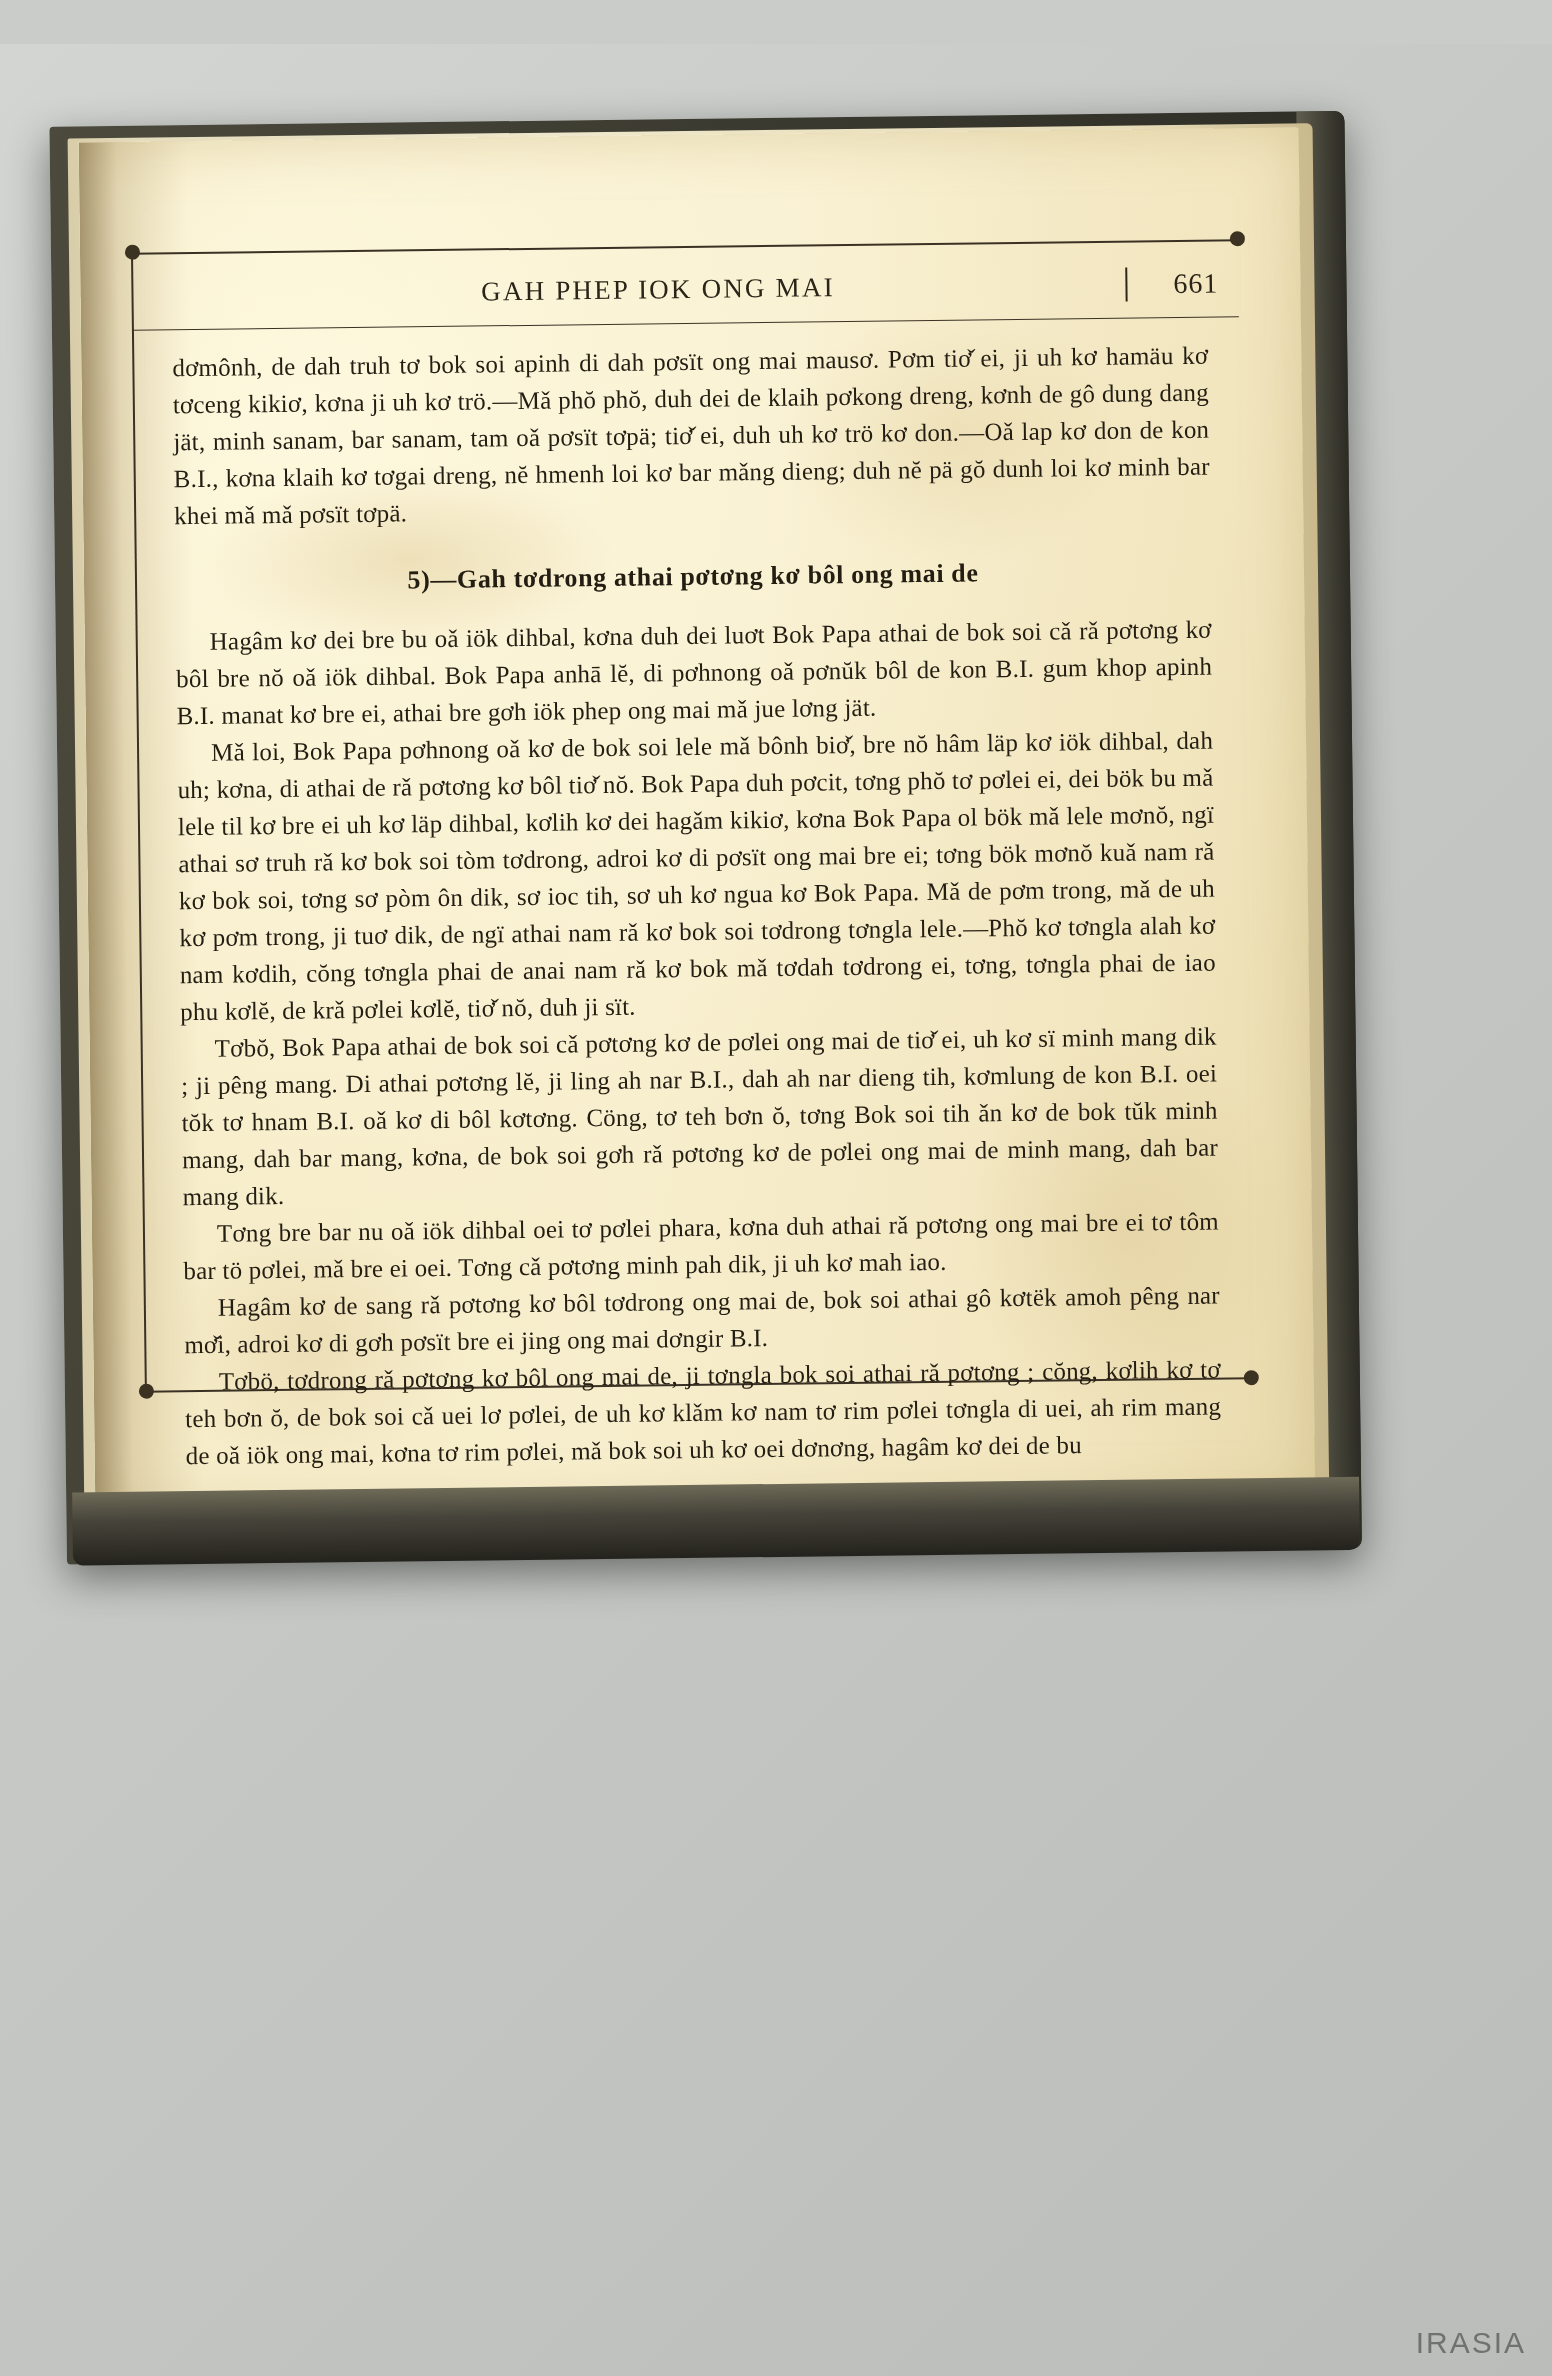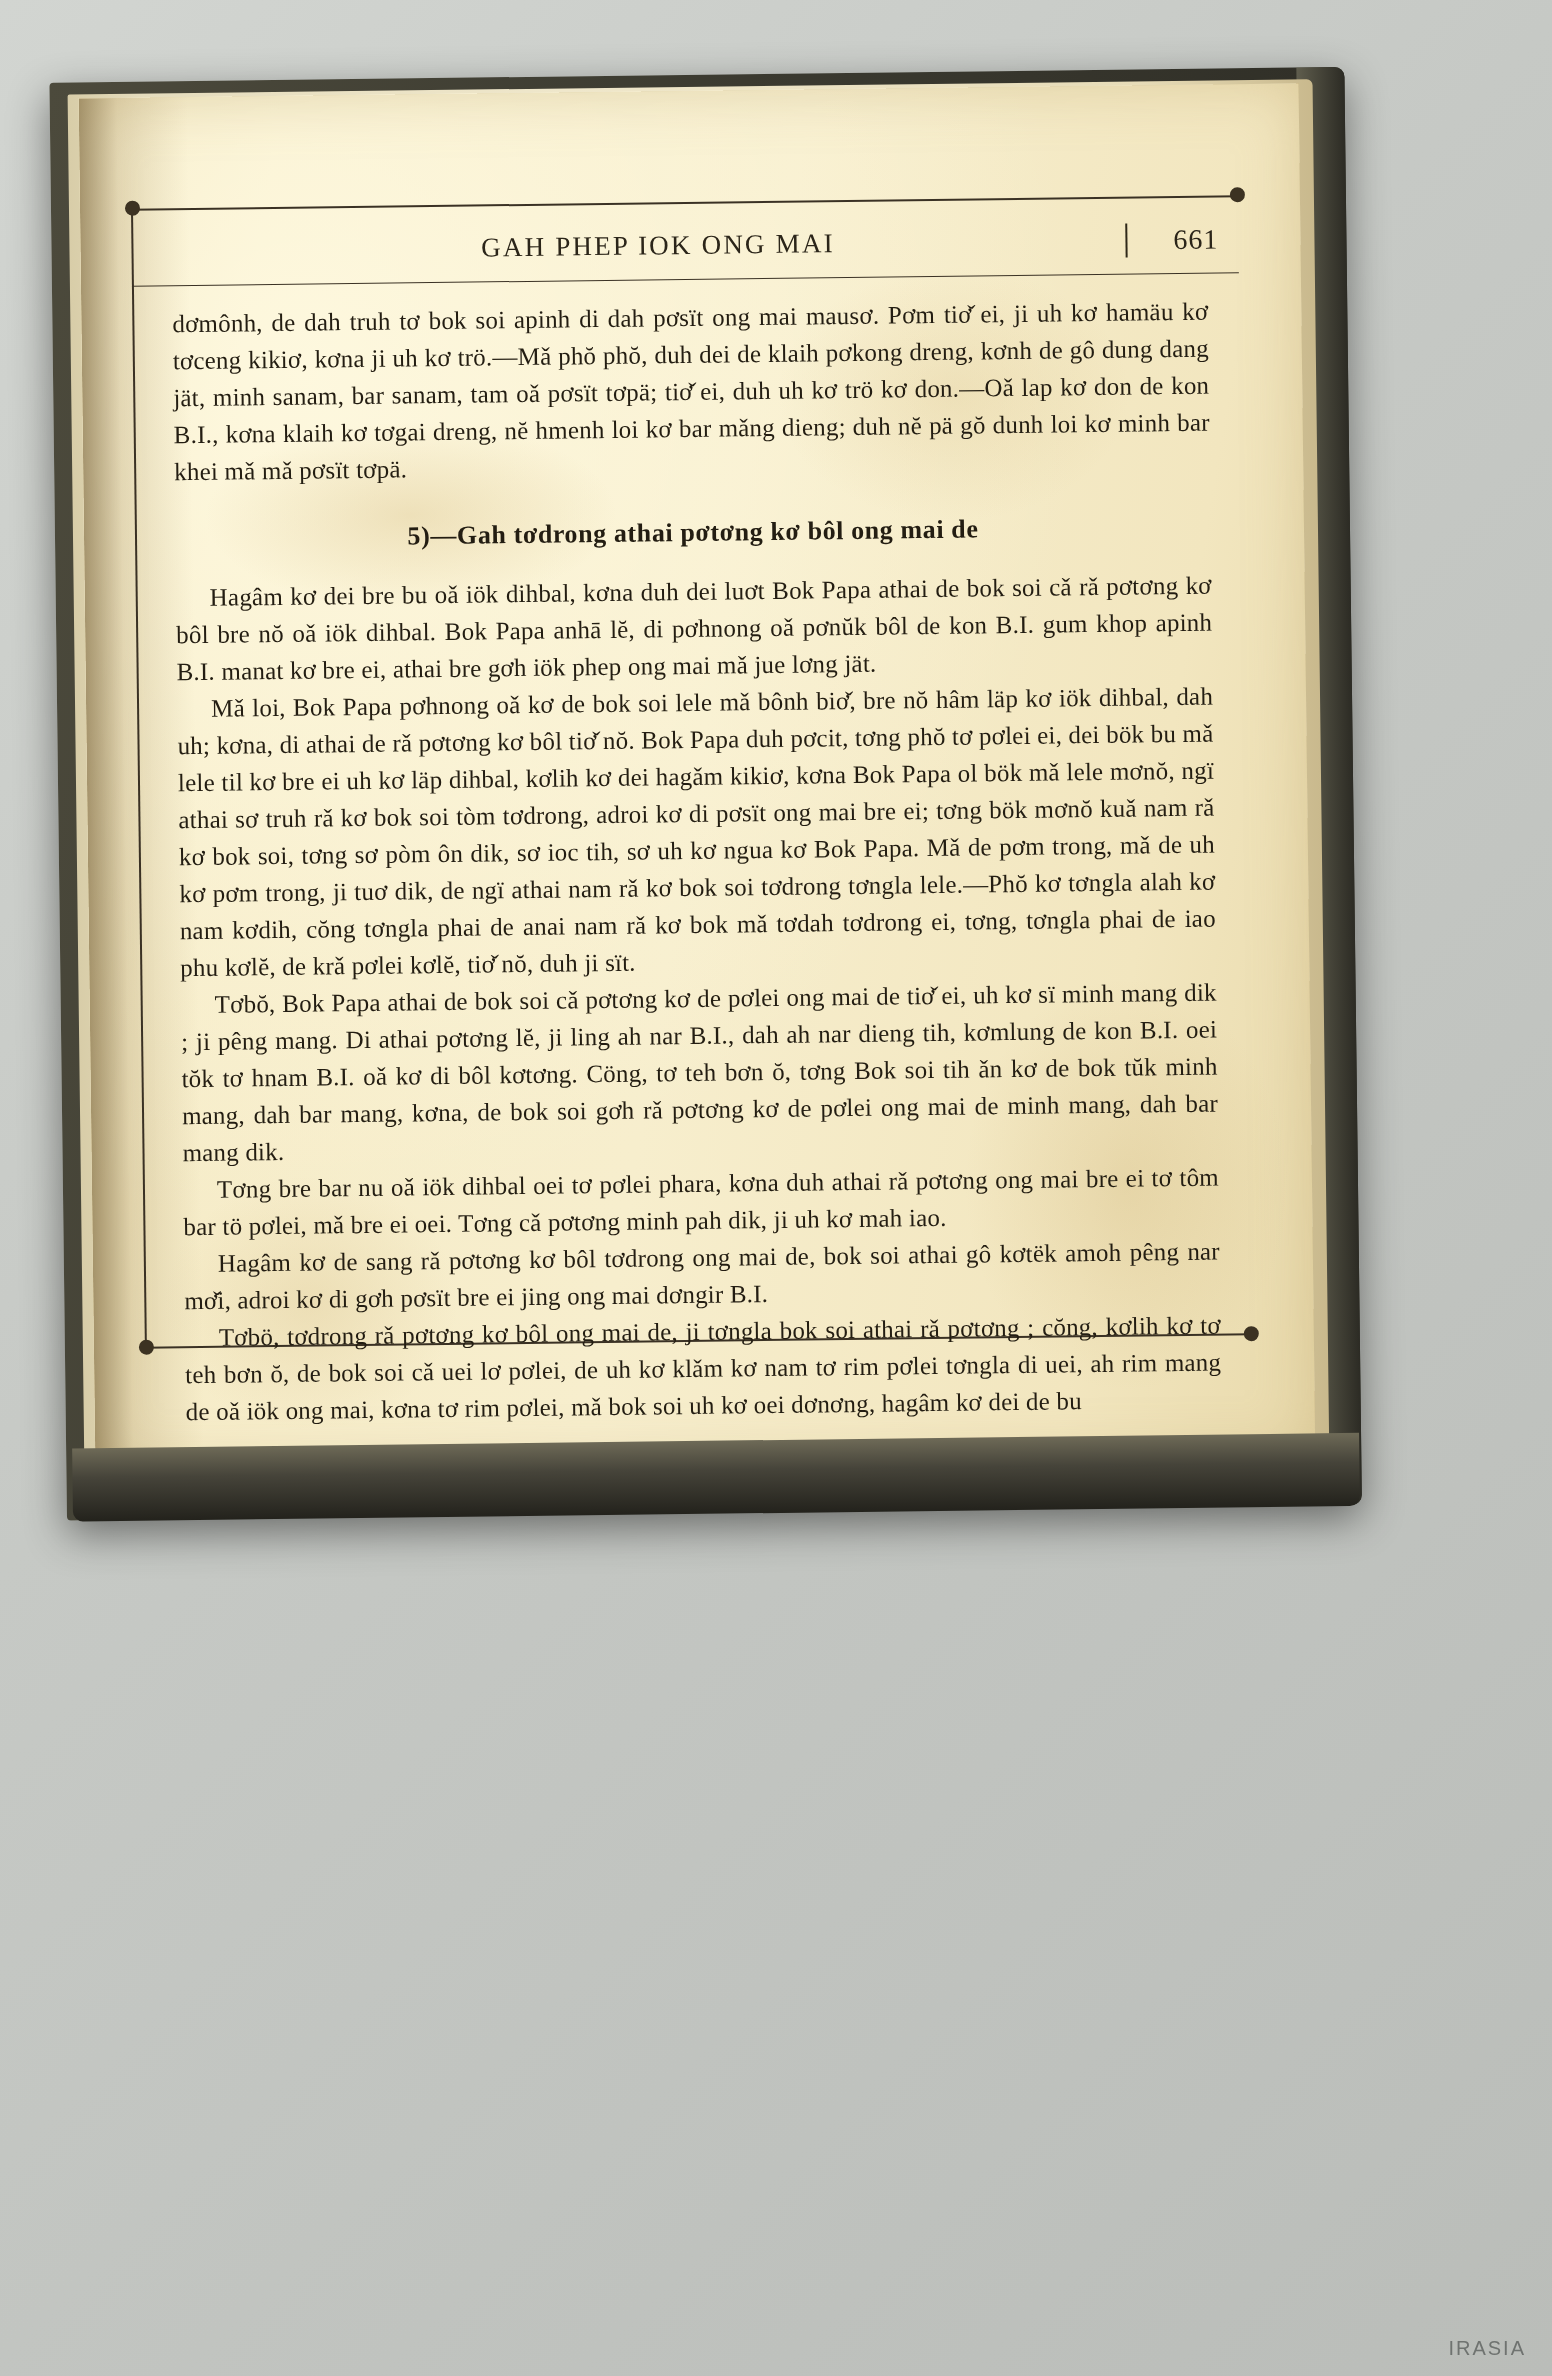--- a/index.html
+++ b/index.html
@@ -20,6 +20,7 @@
     position: absolute;
     inset: 0;
     background: linear-gradient(135deg, #d2d5d1 0%, #c6c9c5 40%, #babdb9 100%);
+    margin-top: 44px;
   }
 
   

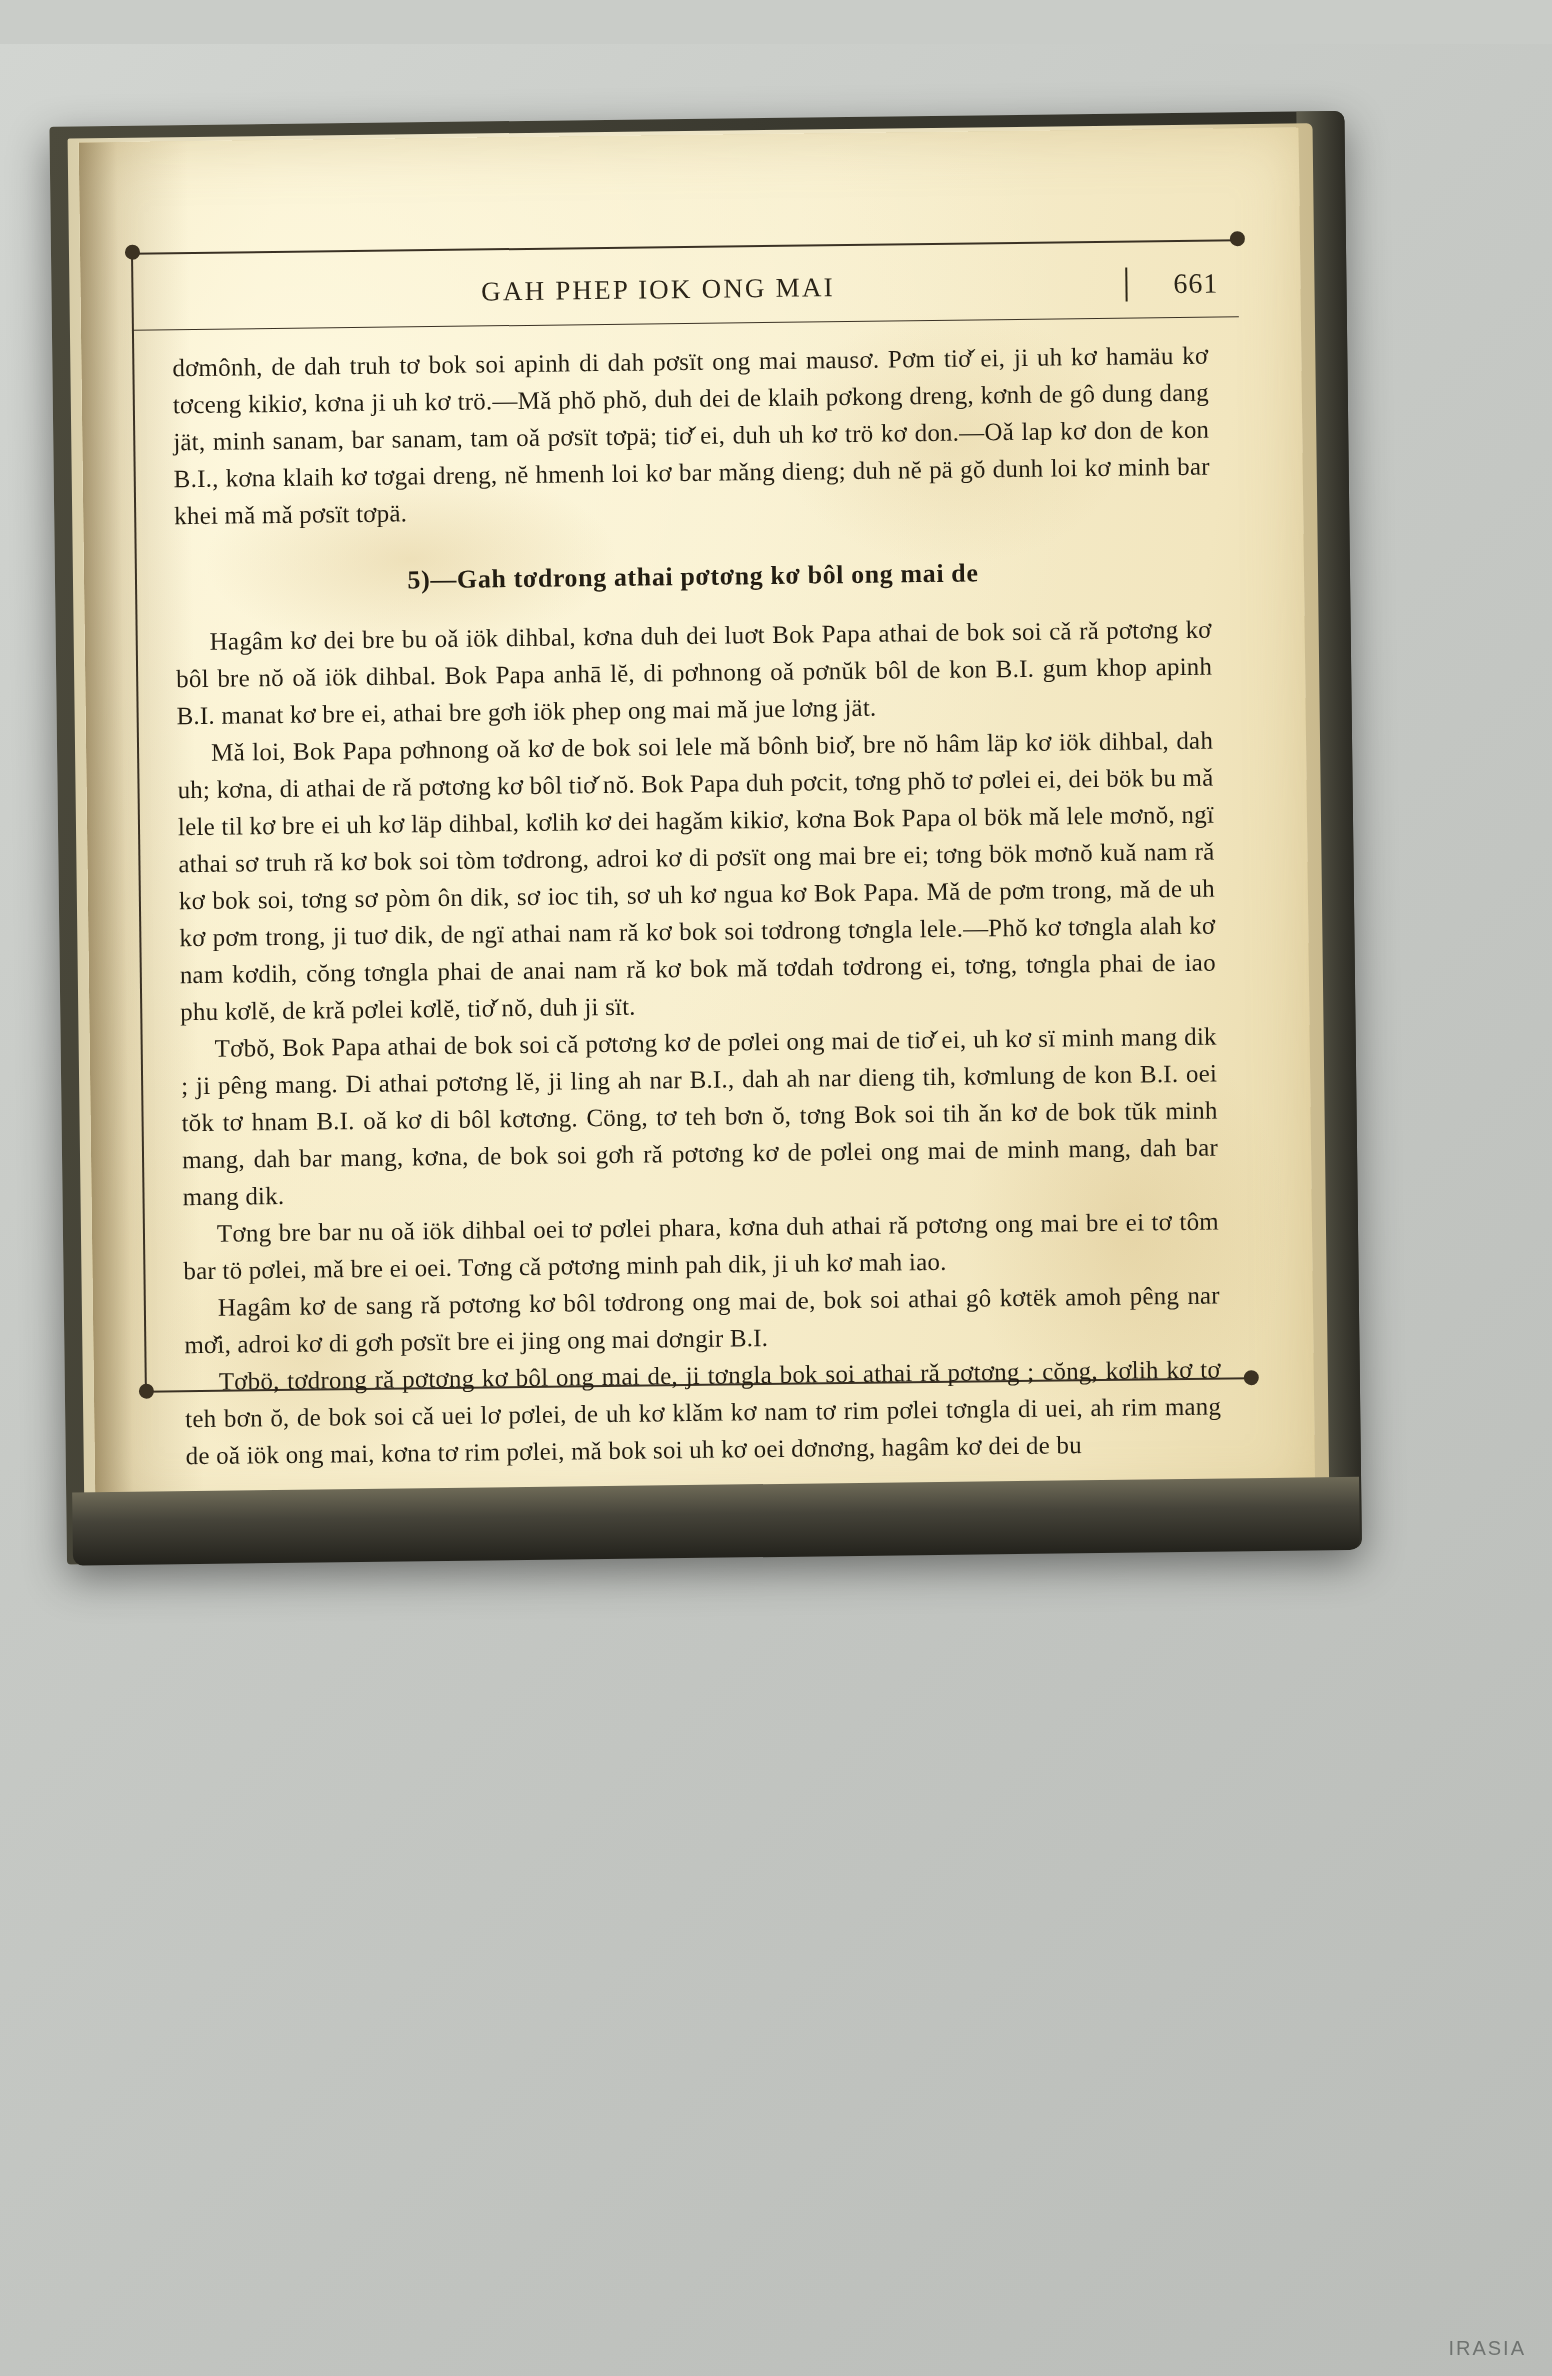--- a/index.html
+++ b/index.html
@@ -190,7 +190,7 @@
     position: absolute;
     right: 26px;
     bottom: 16px;
-    font-size: 20px;
+    font-size: 30px;
     letter-spacing: 2px;
     color: #6f7370;
     font-family: "Liberation Sans", sans-serif;

